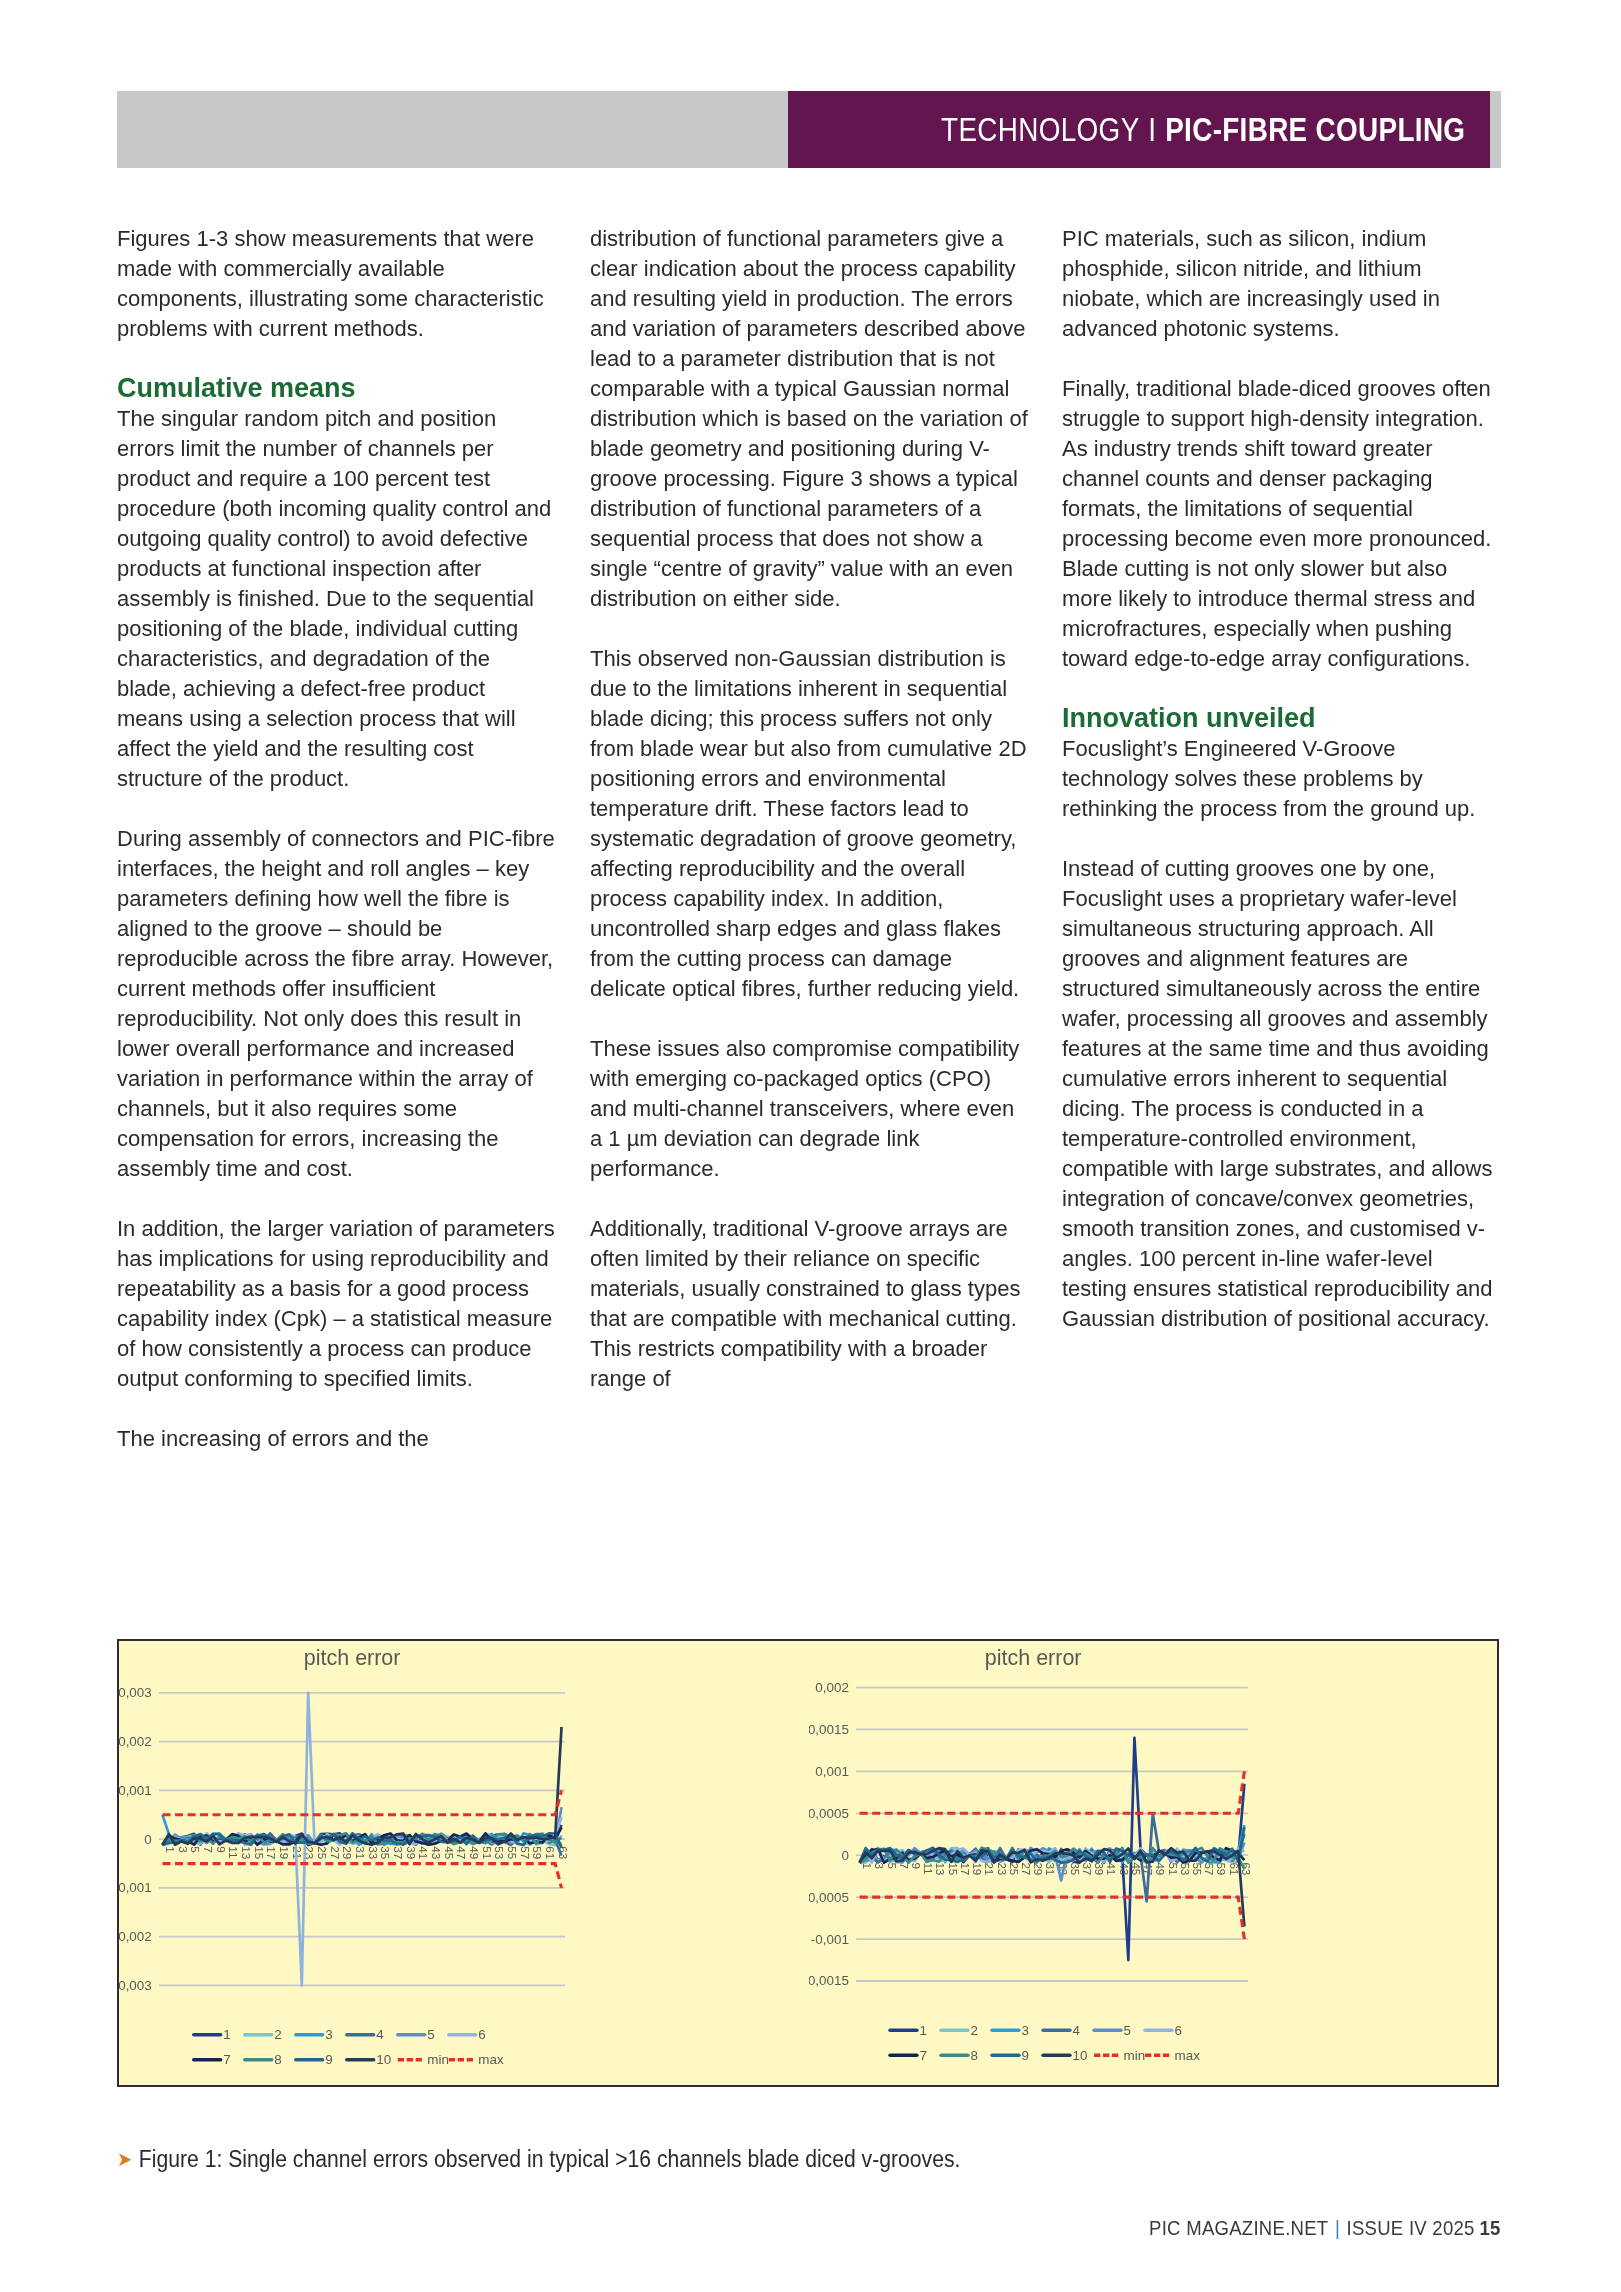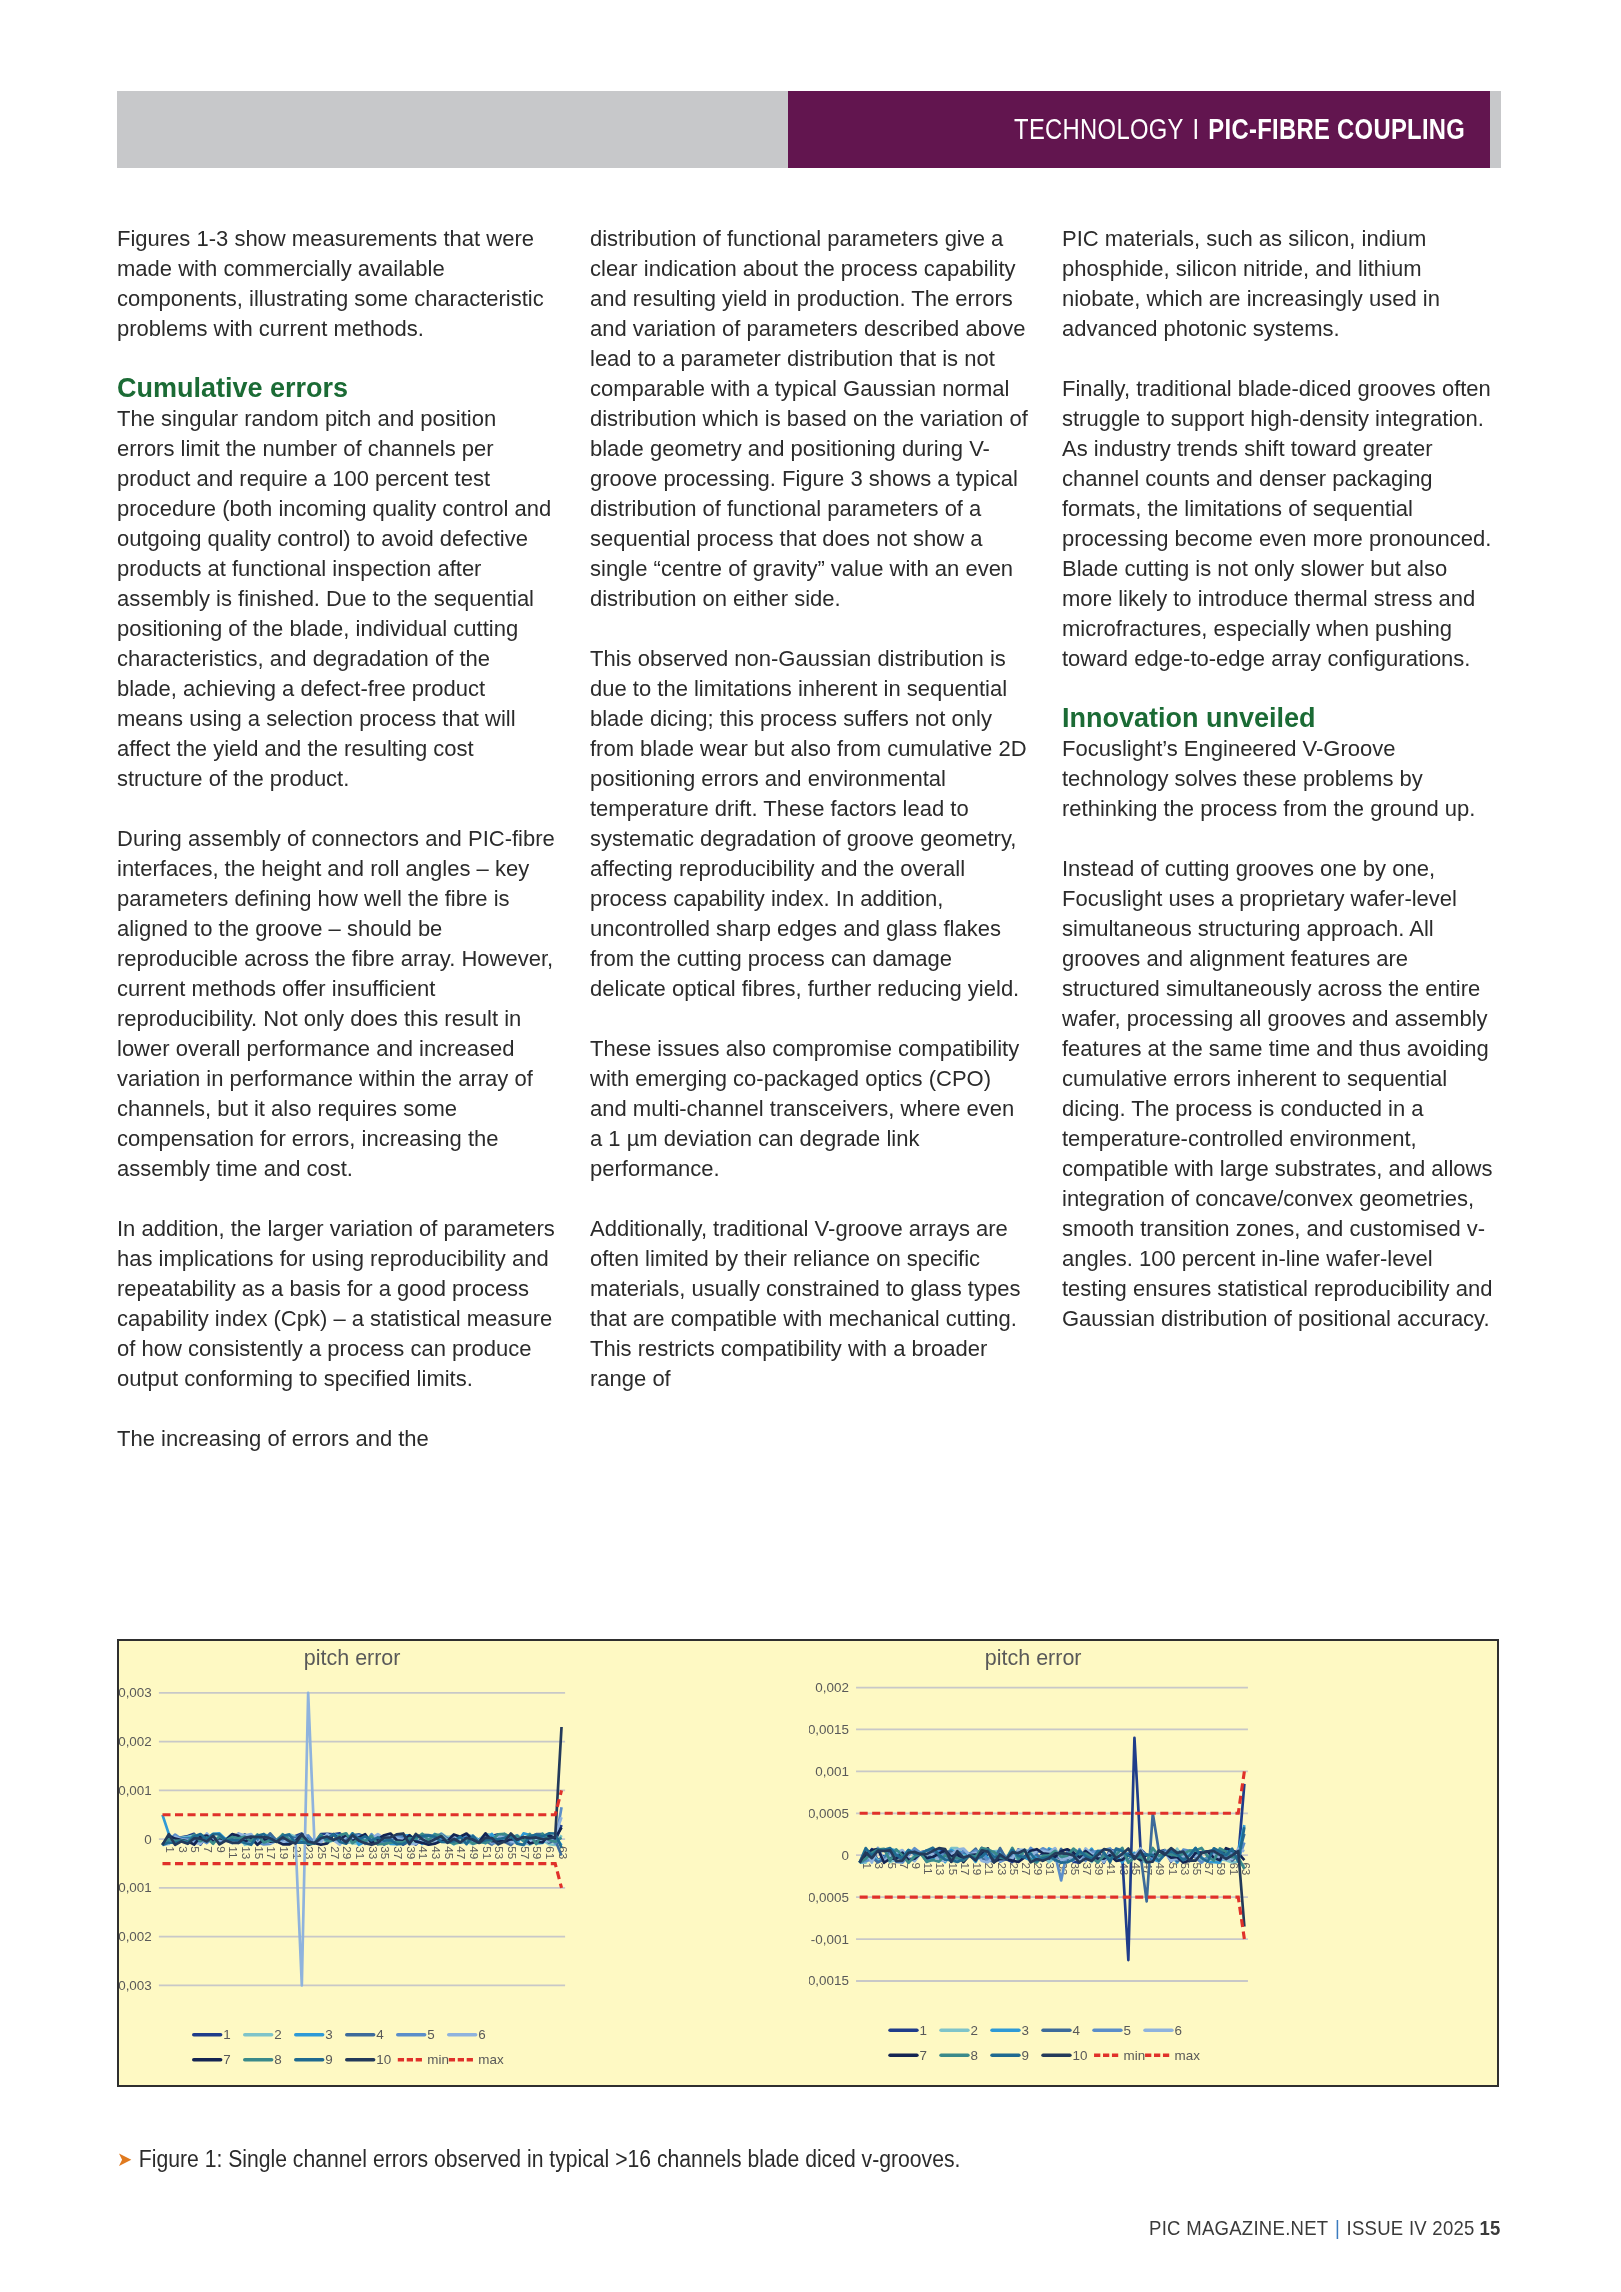--- a/index.html
+++ b/index.html
@@ -9,7 +9,7 @@
   .header-bar { position: absolute; left: 117px; top: 91px; width: 1384px; height: 77px; background: #c7c8ca; }
   .header-tag { position: absolute; left: 788px; top: 91px; width: 702px; height: 77px; background: #62154f;
                 color: #fff; display: flex; align-items: center; justify-content: flex-end; padding-right: 25px;
-                box-sizing: border-box; font-size: 29px; letter-spacing: 0.4px; padding-left: 12px; }
+                box-sizing: border-box; font-size: 34px; letter-spacing: 0.4px; padding-left: 12px; }
   .header-tag .light { font-weight: normal; transform: scaleX(0.82); transform-origin: right center; display:inline-block; }
   .header-tag .sep { margin: 0 10.7px; font-weight: normal; }
   .header-tag .bold { font-weight: bold; }

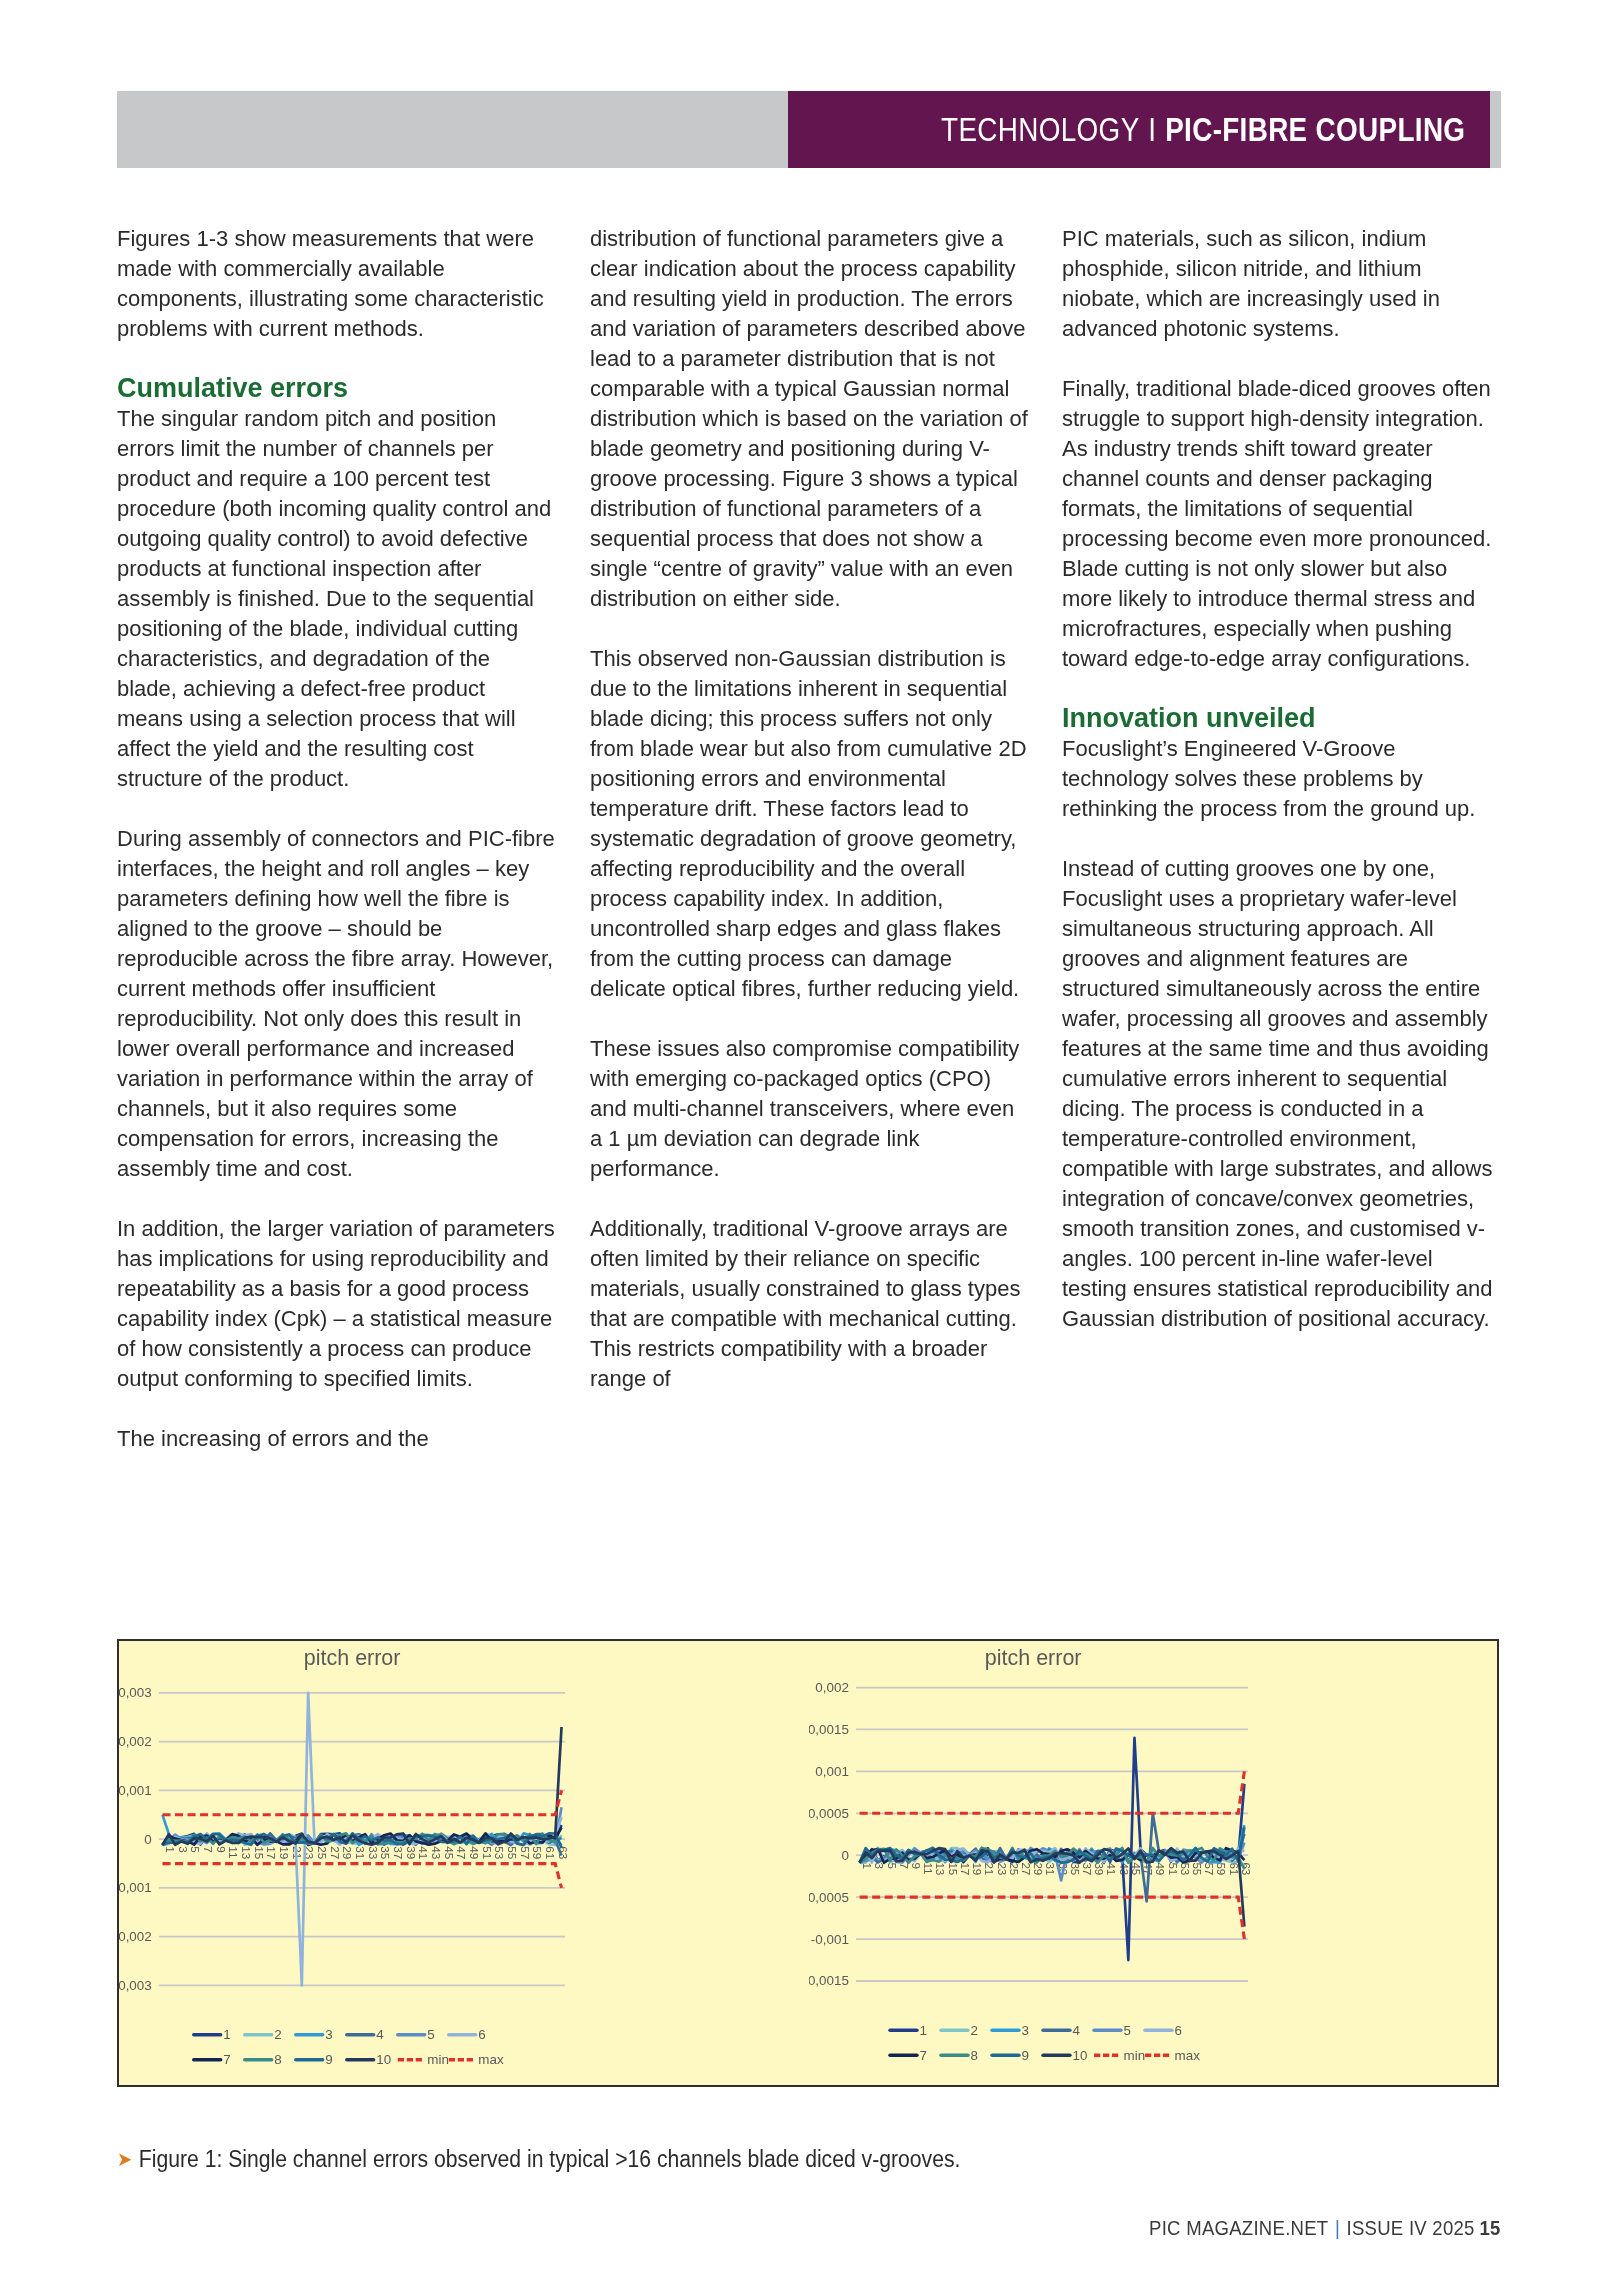--- a/index.html
+++ b/index.html
@@ -51,7 +51,7 @@
 
 <div class="col c1">
     <p style="margin-bottom: 28px;">Figures 1-3 show measurements that were made with commercially available components, illustrating some characteristic problems with current methods.</p>
-    <h2>Cumulative errors</h2>
+    <h2>Cumulative means</h2>
     <p>The singular random pitch and position errors limit the number of channels per product and require a 100 percent test procedure (both incoming quality control and outgoing quality control) to avoid defective products at functional inspection after assembly is finished. Due to the sequential positioning of the blade, individual cutting characteristics, and degradation of the blade, achieving a defect-free product means using a selection process that will affect the yield and the resulting cost structure of the product.</p>
     <p>During assembly of connectors and PIC-fibre interfaces, the height and roll angles – key parameters defining how well the fibre is aligned to the groove – should be reproducible across the fibre array. However, current methods offer insufficient reproducibility. Not only does this result in lower overall performance and increased variation in performance within the array of channels, but it also requires some compensation for errors, increasing the assembly time and cost.</p>
     <p>In addition, the larger variation of parameters has implications for using reproducibility and repeatability as a basis for a good process capability index (Cpk) – a statistical measure of how consistently a process can produce output conforming to specified limits.</p>

